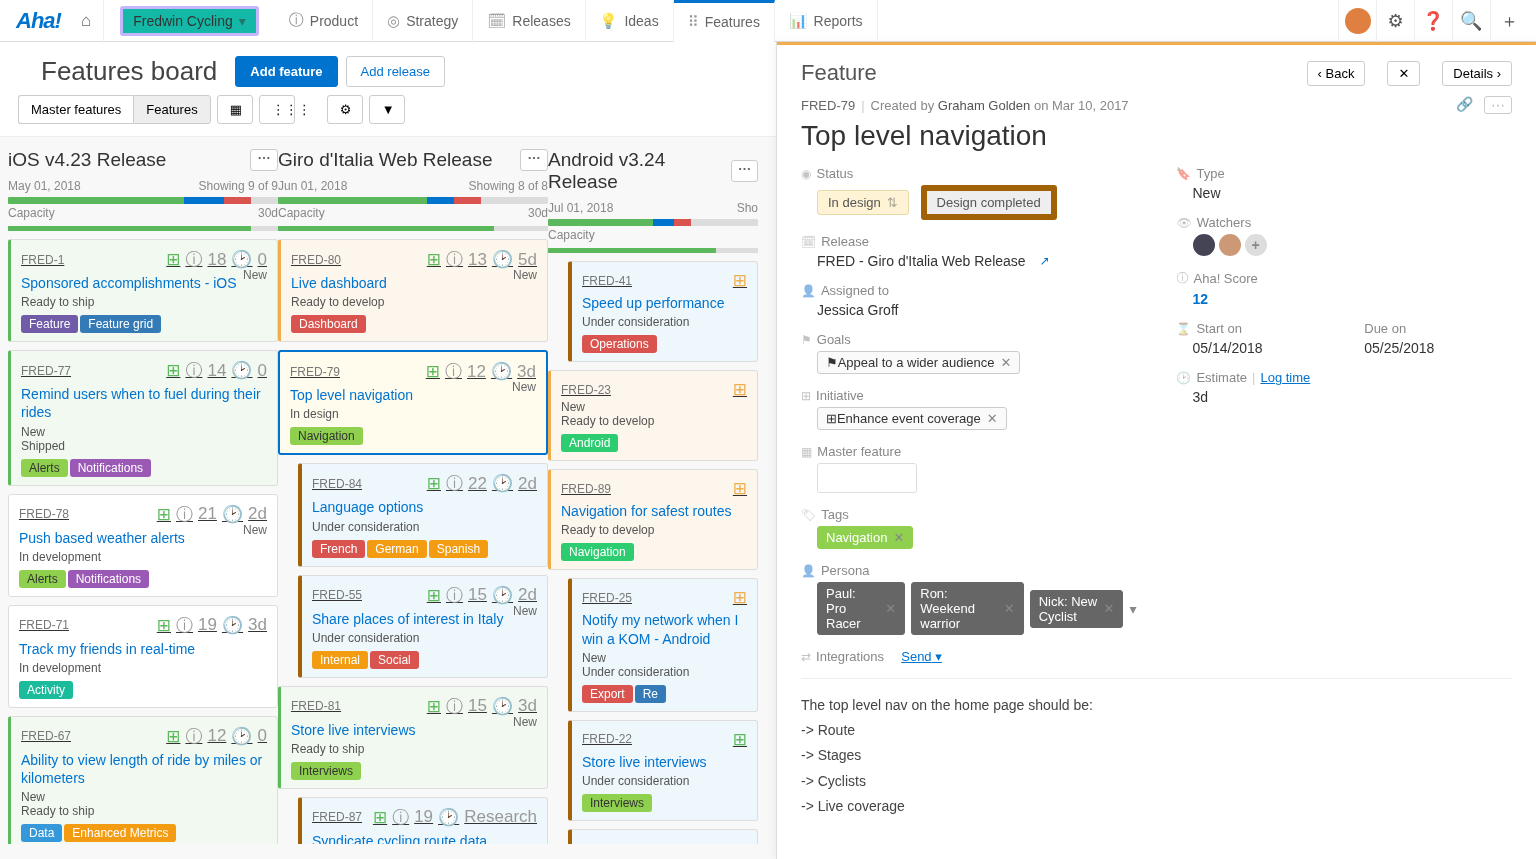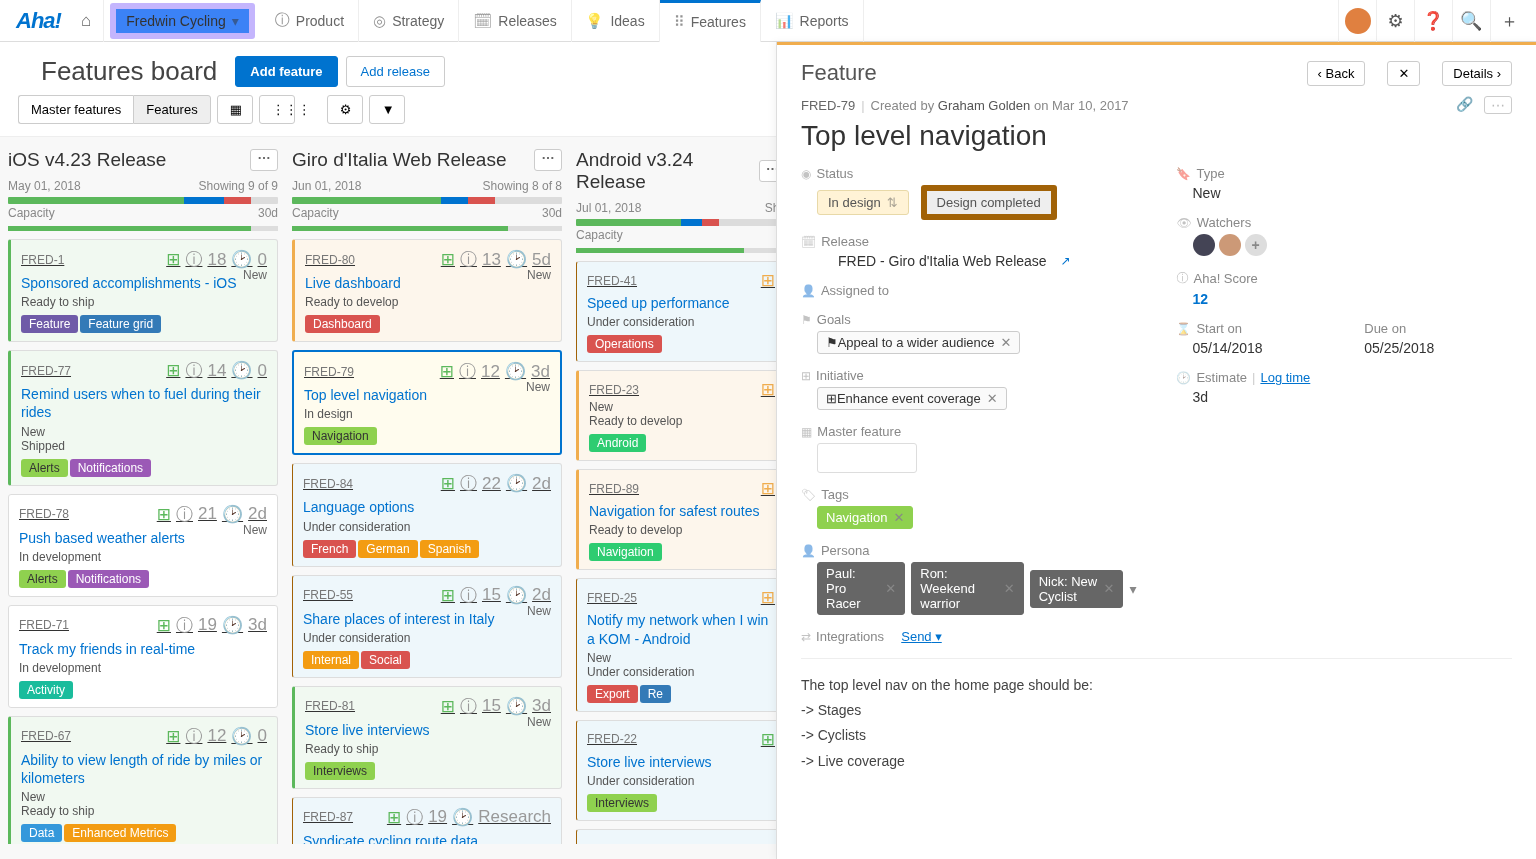--- a/index.html
+++ b/index.html
@@ -10,7 +10,7 @@
   .nav-item.home { padding: 0 12px; font-size: 17px; }
   .nav-item.active { border-top: 3px solid #0073cf; background: #fff; }
   .nav-item .ic { margin-right: 6px; font-size: 15px; opacity: .7; }
-  .dropdown-pill { border: 6px solid #c4b5fd; border-radius: 3px; padding: 4px 10px; background: #3b82f6; display: flex; align-items: center; font-size: 14px; margin: 0 6px; }
+  .dropdown-pill { border: 3px solid #c4b5fd; border-radius: 3px; padding: 4px 10px; background: #14b8a6; display: flex; align-items: center; font-size: 14px; margin: 0 16px; }
   .nav-right { margin-left: auto; display: flex; align-items: center; }
   .nav-right .ibtn { width: 38px; height: 42px; display: flex; align-items: center; justify-content: center; font-size: 18px; color: #555; cursor: pointer; border-left: 1px solid #eee; }
   .avatar { width: 26px; height: 26px; border-radius: 50%; background: #e08040; display: inline-block; }

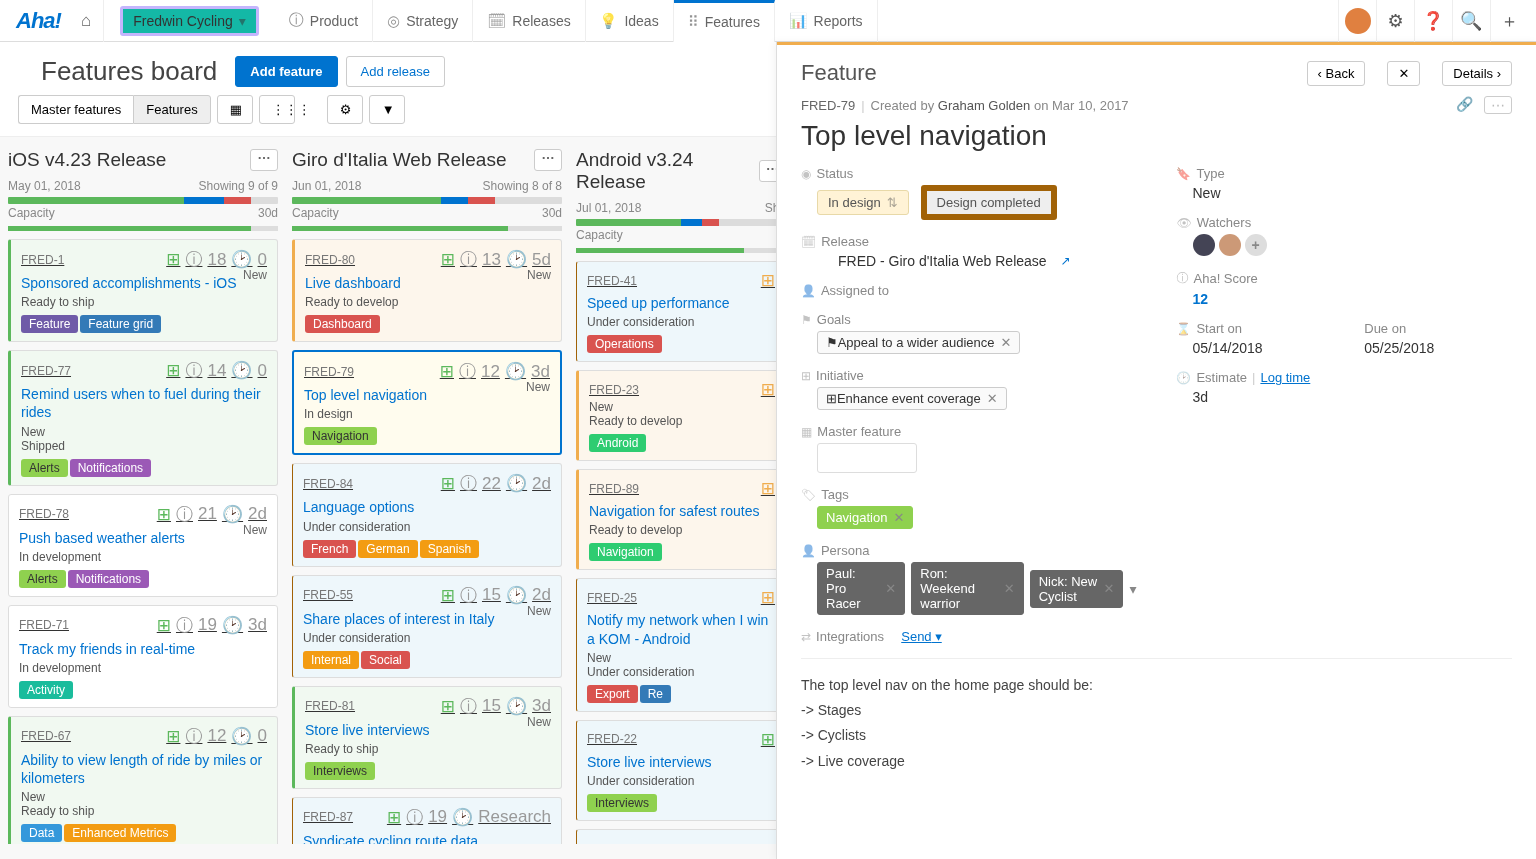--- a/index.html
+++ b/index.html
@@ -27,7 +27,7 @@
   .group0 .btn:last-child { border-radius: 0 3px 3px 0; background: #eee; }
   .icon-btn { width: 36px; text-align: center; }
 
-  .board { display: flex; padding: 12px 8px; gap: 14px; background: #f8f8f8; height: calc(100% - 140px); overflow: hidden; }
+  .board { display: flex; padding: 12px 8px; background: #f8f8f8; height: calc(100% - 140px); overflow: hidden; }
   .column { width: 270px; flex-shrink: 0; display: flex; flex-direction: column; }
   .column.cut { width: 210px; }
   .col-header { display: flex; align-items: center; justify-content: space-between; }

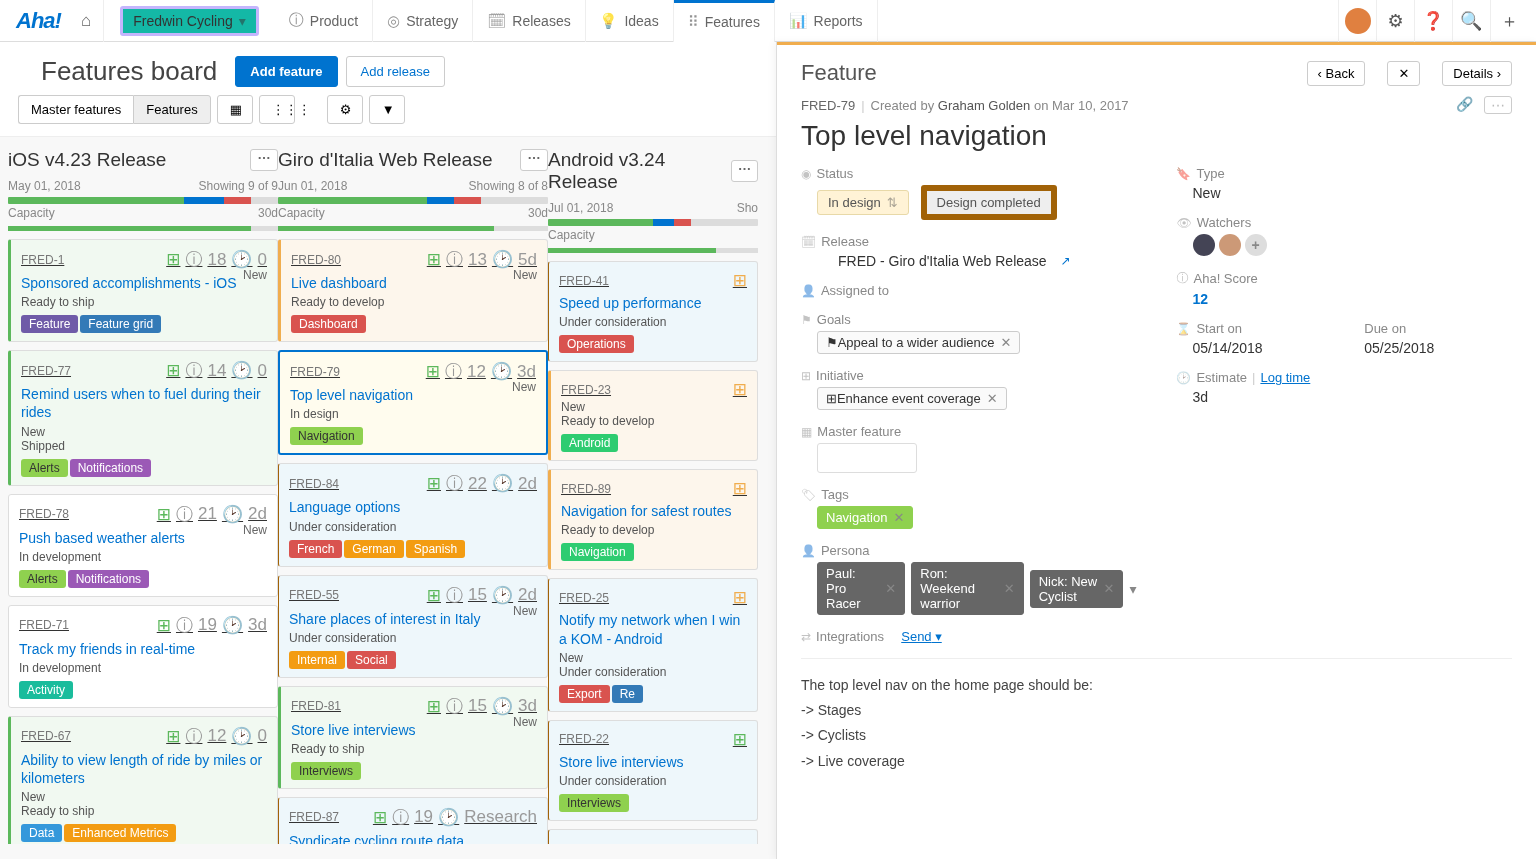--- a/index.html
+++ b/index.html
@@ -104,7 +104,7 @@
   .two-col { display: flex; gap: 40px; }
   .two-col > div { flex: 1; }
   .empty-box { border: 1px solid #ddd; border-radius: 3px; width: 100px; height: 30px; }
-  .release-link{ color:#0073cf; text-decoration:none; font-size:14px; display:inline-flex; align-items:center; gap:8px;margin-left:21px;}
+  .release-link{ color:#0073cf; text-decoration:none; font-size:14px; display:inline-flex; align-items:center; gap:8px;}
   .release-link .ext{ color:#0073cf; font-size:12px; margin-left:6px;}
 </style>
 </head>

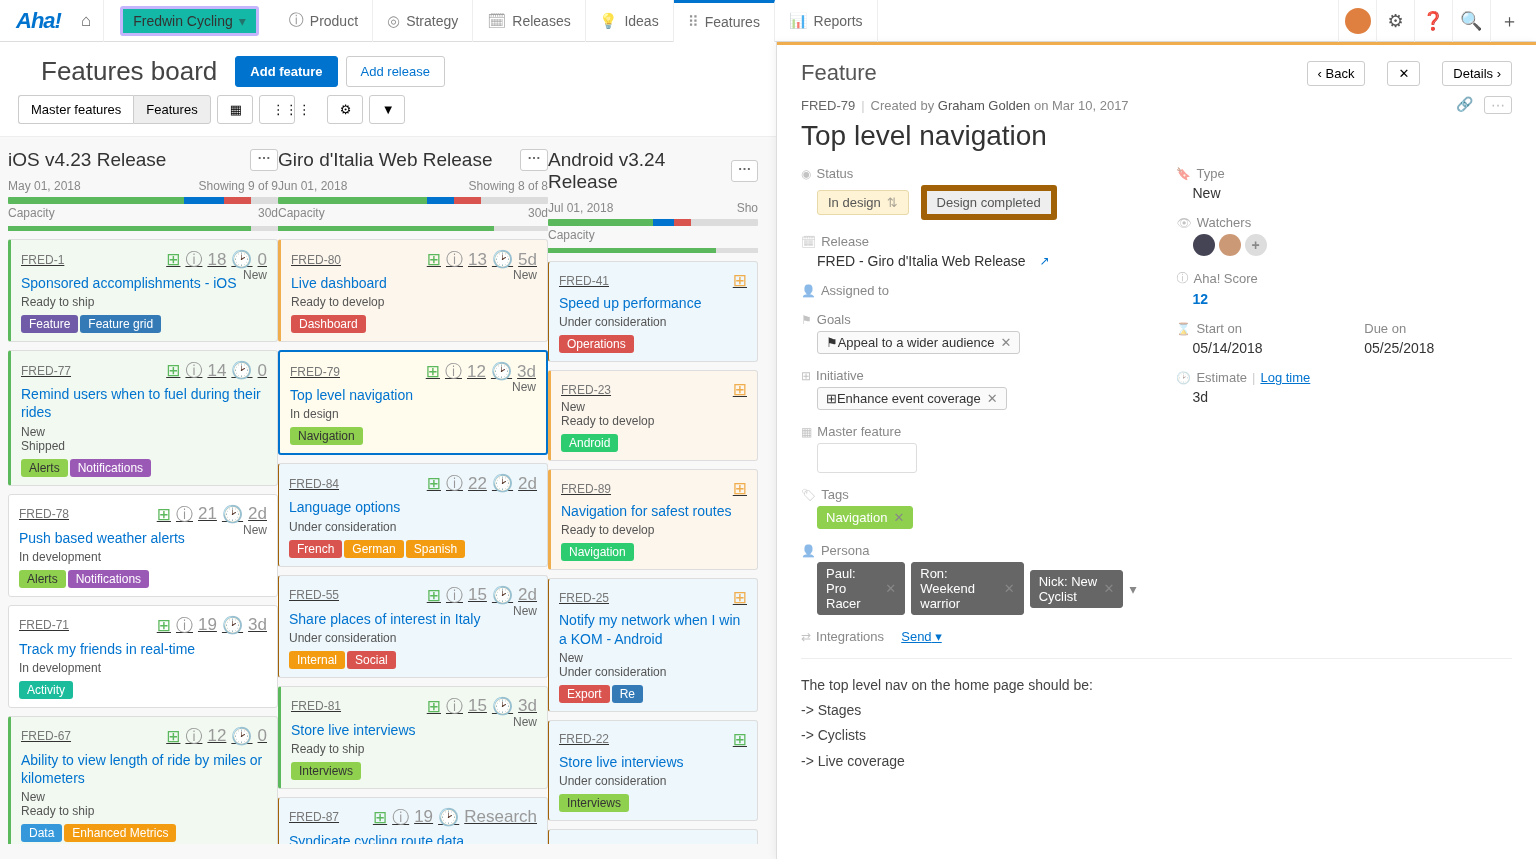--- a/index.html
+++ b/index.html
@@ -47,7 +47,7 @@
   .card { border: 1px solid #ddd; border-radius: 3px; padding: 8px 10px; margin-bottom: 8px; background: #fff; position: relative; }
   .card.green { border-left: 3px solid #5cb85c; background: #f1f9f1; }
   .card.orange { border-left: 3px solid #f0ad4e; background: #fdf6ec; }
-  .card.blue { border-left: 1px solid #a16207; background: #eef7fb; }
+  .card.blue { border-left: 4px solid #a16207; background: #eef7fb; margin-left: 20px; }
   .card.yellow { border-left: 3px solid #ffd24d; background: #fffcee; }
   .card.selected { border: 2px solid #0073cf; }
   .card-top { display: flex; justify-content: space-between; align-items: center; font-size: 12px; text-decoration: underline; }

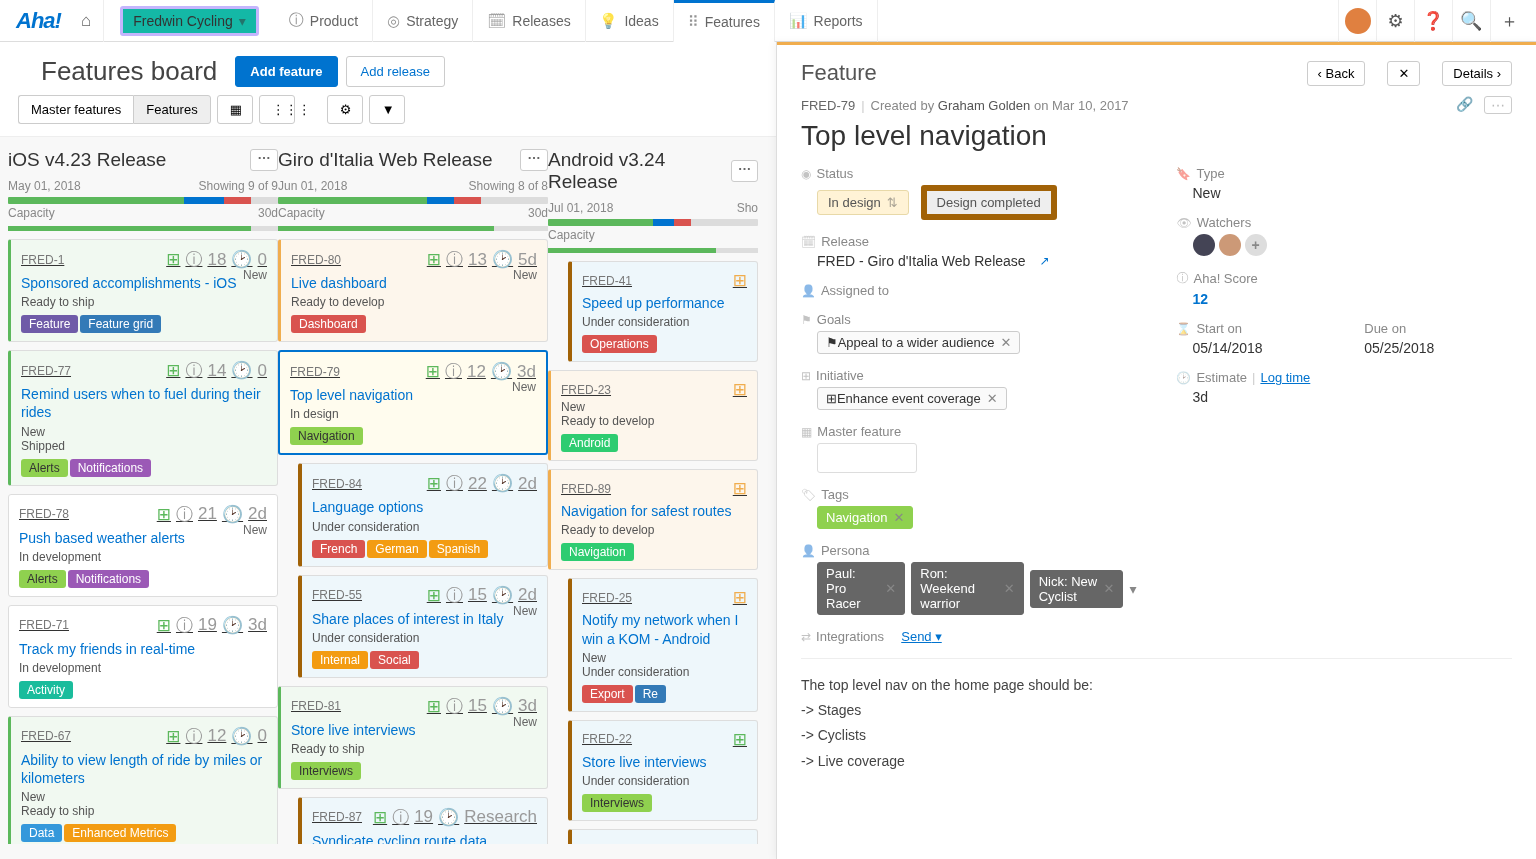--- a/index.html
+++ b/index.html
@@ -520,6 +520,7 @@
             <span class="fi">👤</span>
             <span>Assigned to</span>
           </div>
+        <div class="field-val">Jessica Groff</div>
       </div>
       <div class="field" style="margin-top:14px">
         <div class="field-label">

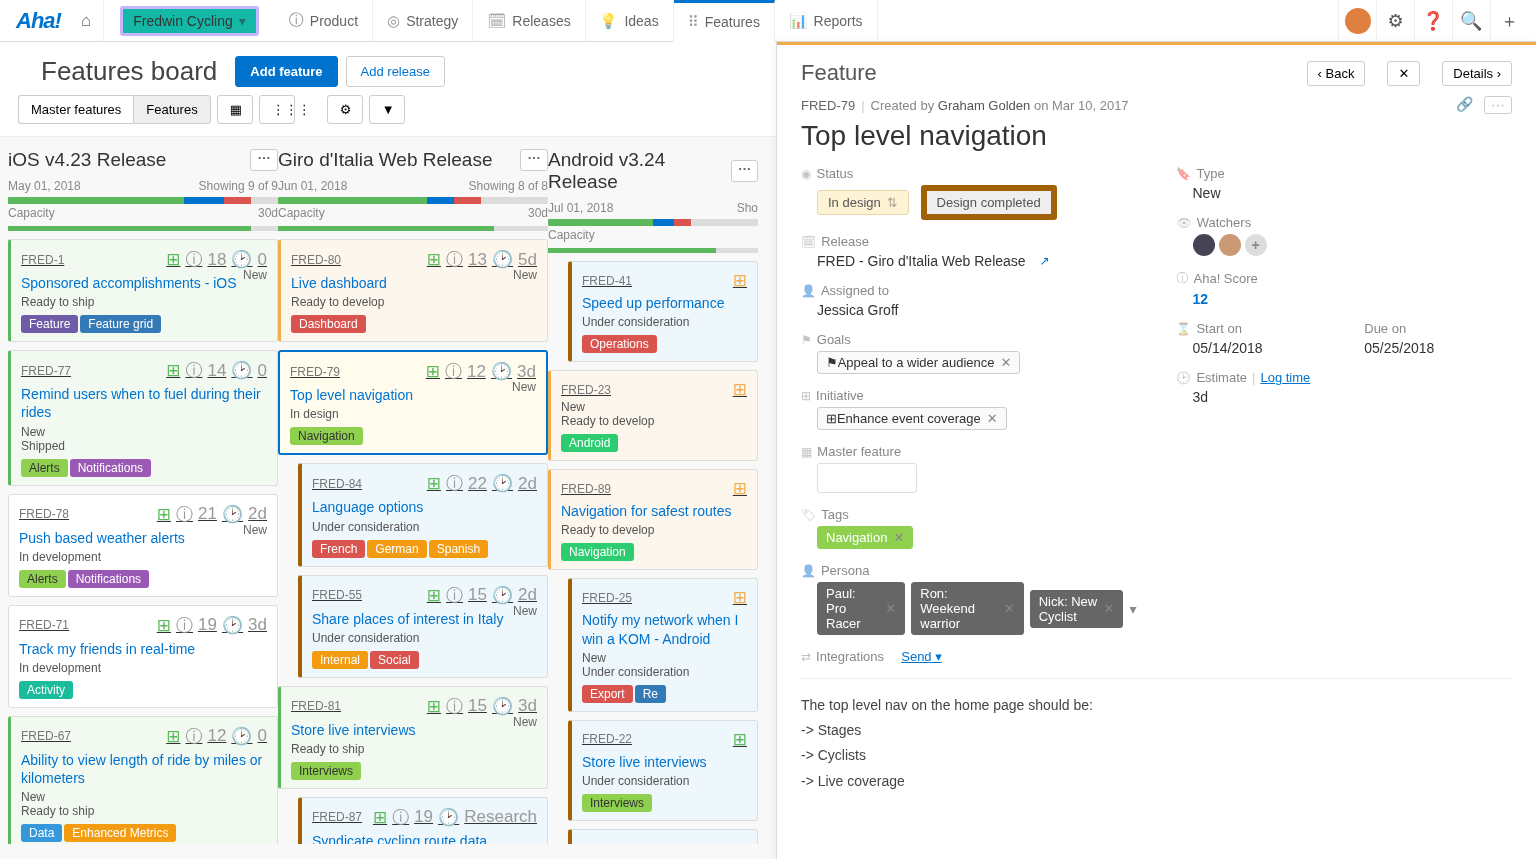--- a/index.html
+++ b/index.html
@@ -627,6 +627,7 @@
 
   <div class="desc" id="desc">
       <div>The top level nav on the home page should be:</div>
+      <div>-&gt; Route</div>
       <div>-&gt; Stages</div>
       <div>-&gt; Cyclists</div>
       <div>-&gt; Live coverage</div>

